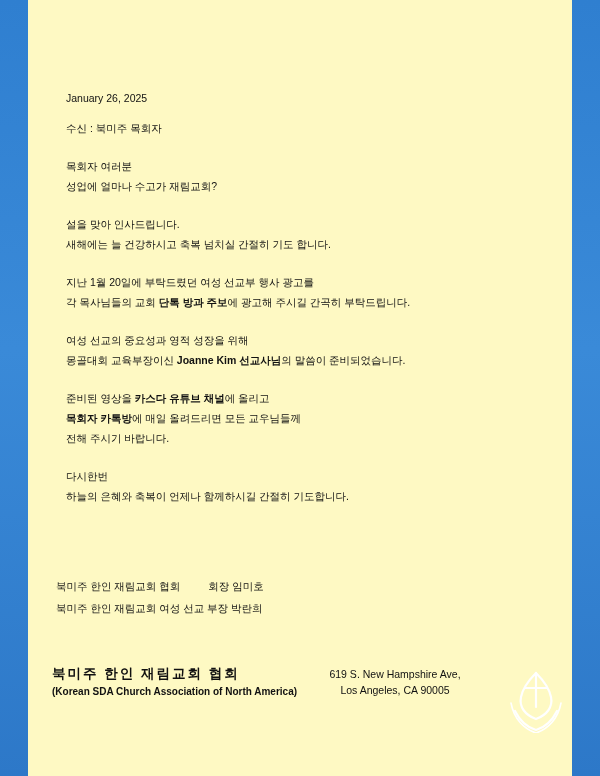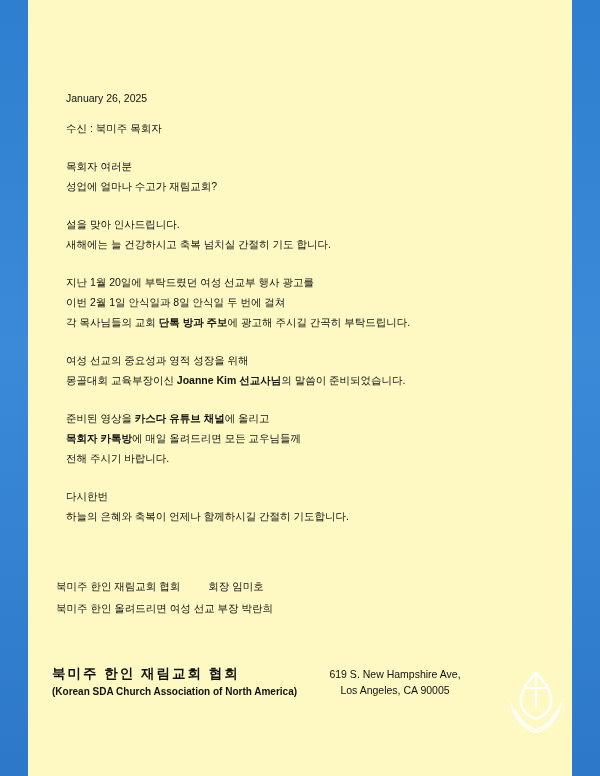--- a/index.html
+++ b/index.html
@@ -152,7 +152,6 @@
         </div>
         <div class="block">
           <div class="line"><span>지난 1월 20일에 부탁드렸던 여성 선교부 행사 광고를</span></div>
-          <div class="line"><span>이번 2월 1일 안식일과 8일 안식일 두 번에 걸쳐</span></div>
           <div class="line"><span>각 목사님들의 교회 </span><span class="bold">단톡 방과 주보</span><span>에 광고해 주시길 간곡히 부탁드립니다.</span></div>
         </div>
         <div class="block">

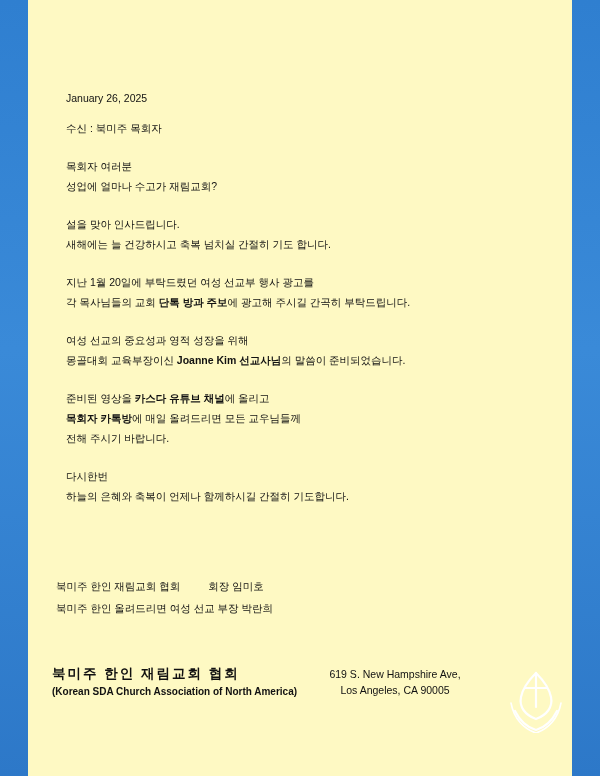--- a/index.html
+++ b/index.html
@@ -174,7 +174,7 @@
     <div class="sig-line">
       <span>북미주 한인 재림교회 협회</span><span class="sig-gap"></span><span>회장 임미호</span>
     </div>
-    <div class="sig-line">북미주 한인 올려드리면 여성 선교 부장  박란희</div>
+    <div class="sig-line">북미주 한인 재림교회 여성 선교 부장  박란희</div>
   </div>
 
   <div class="footer">

